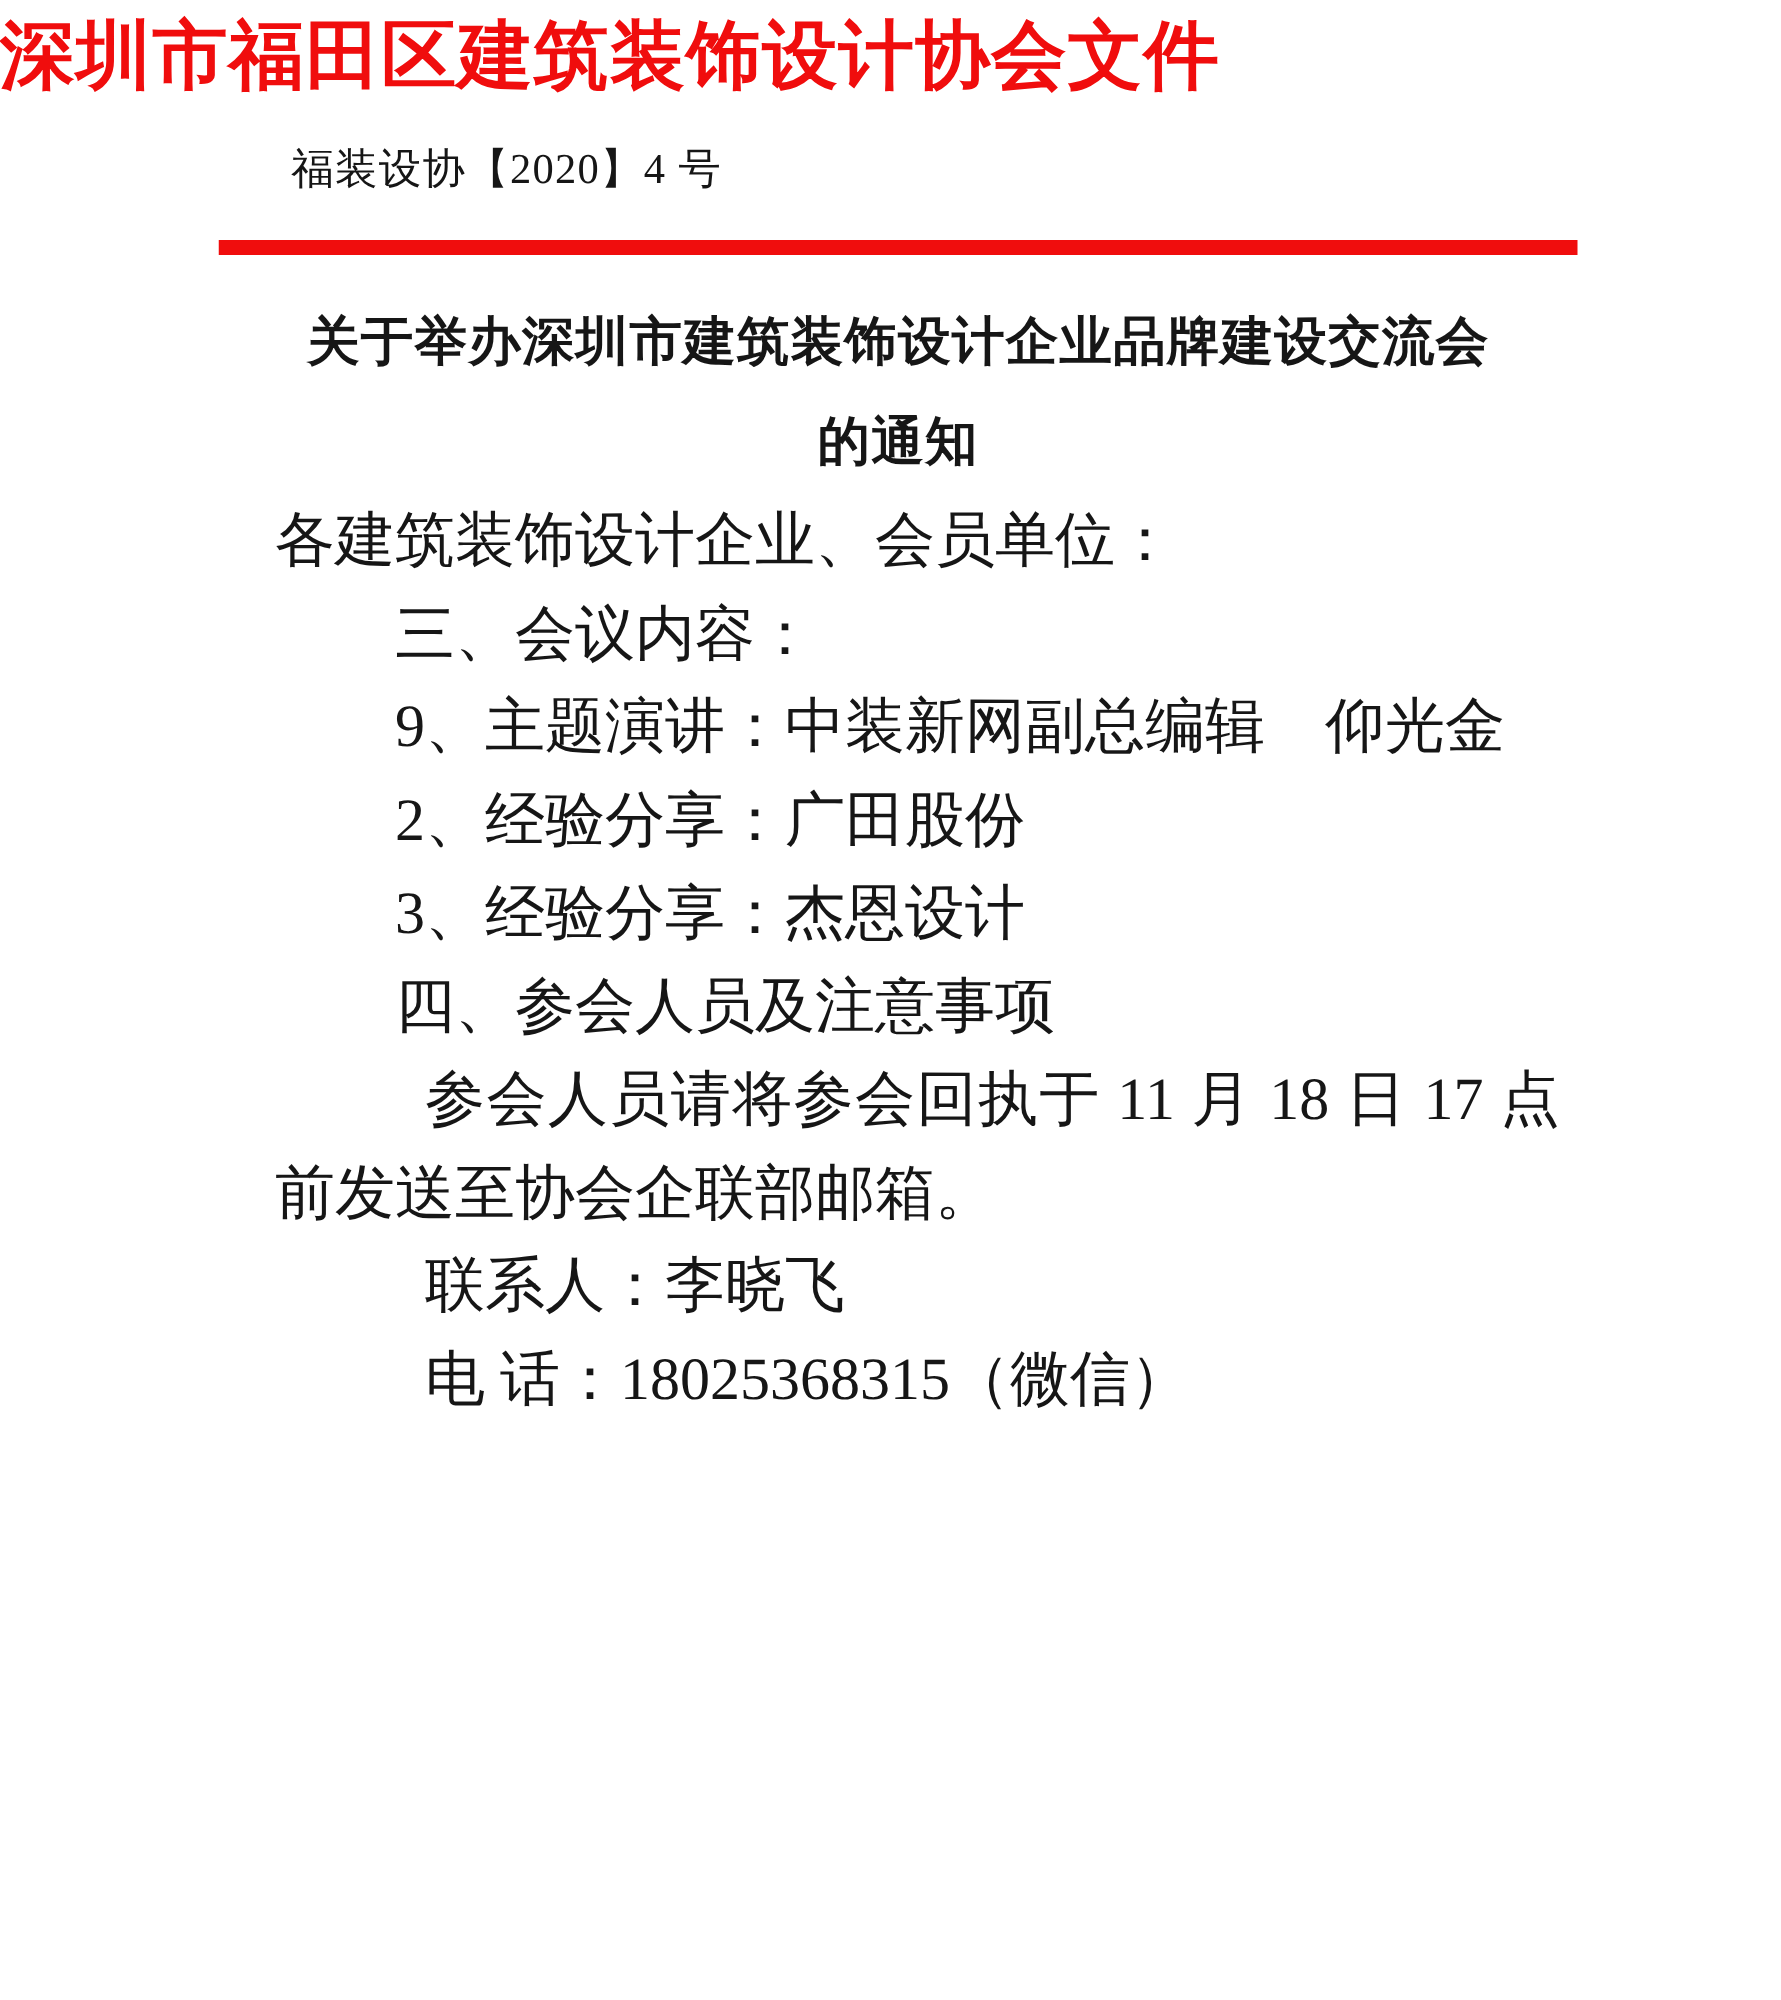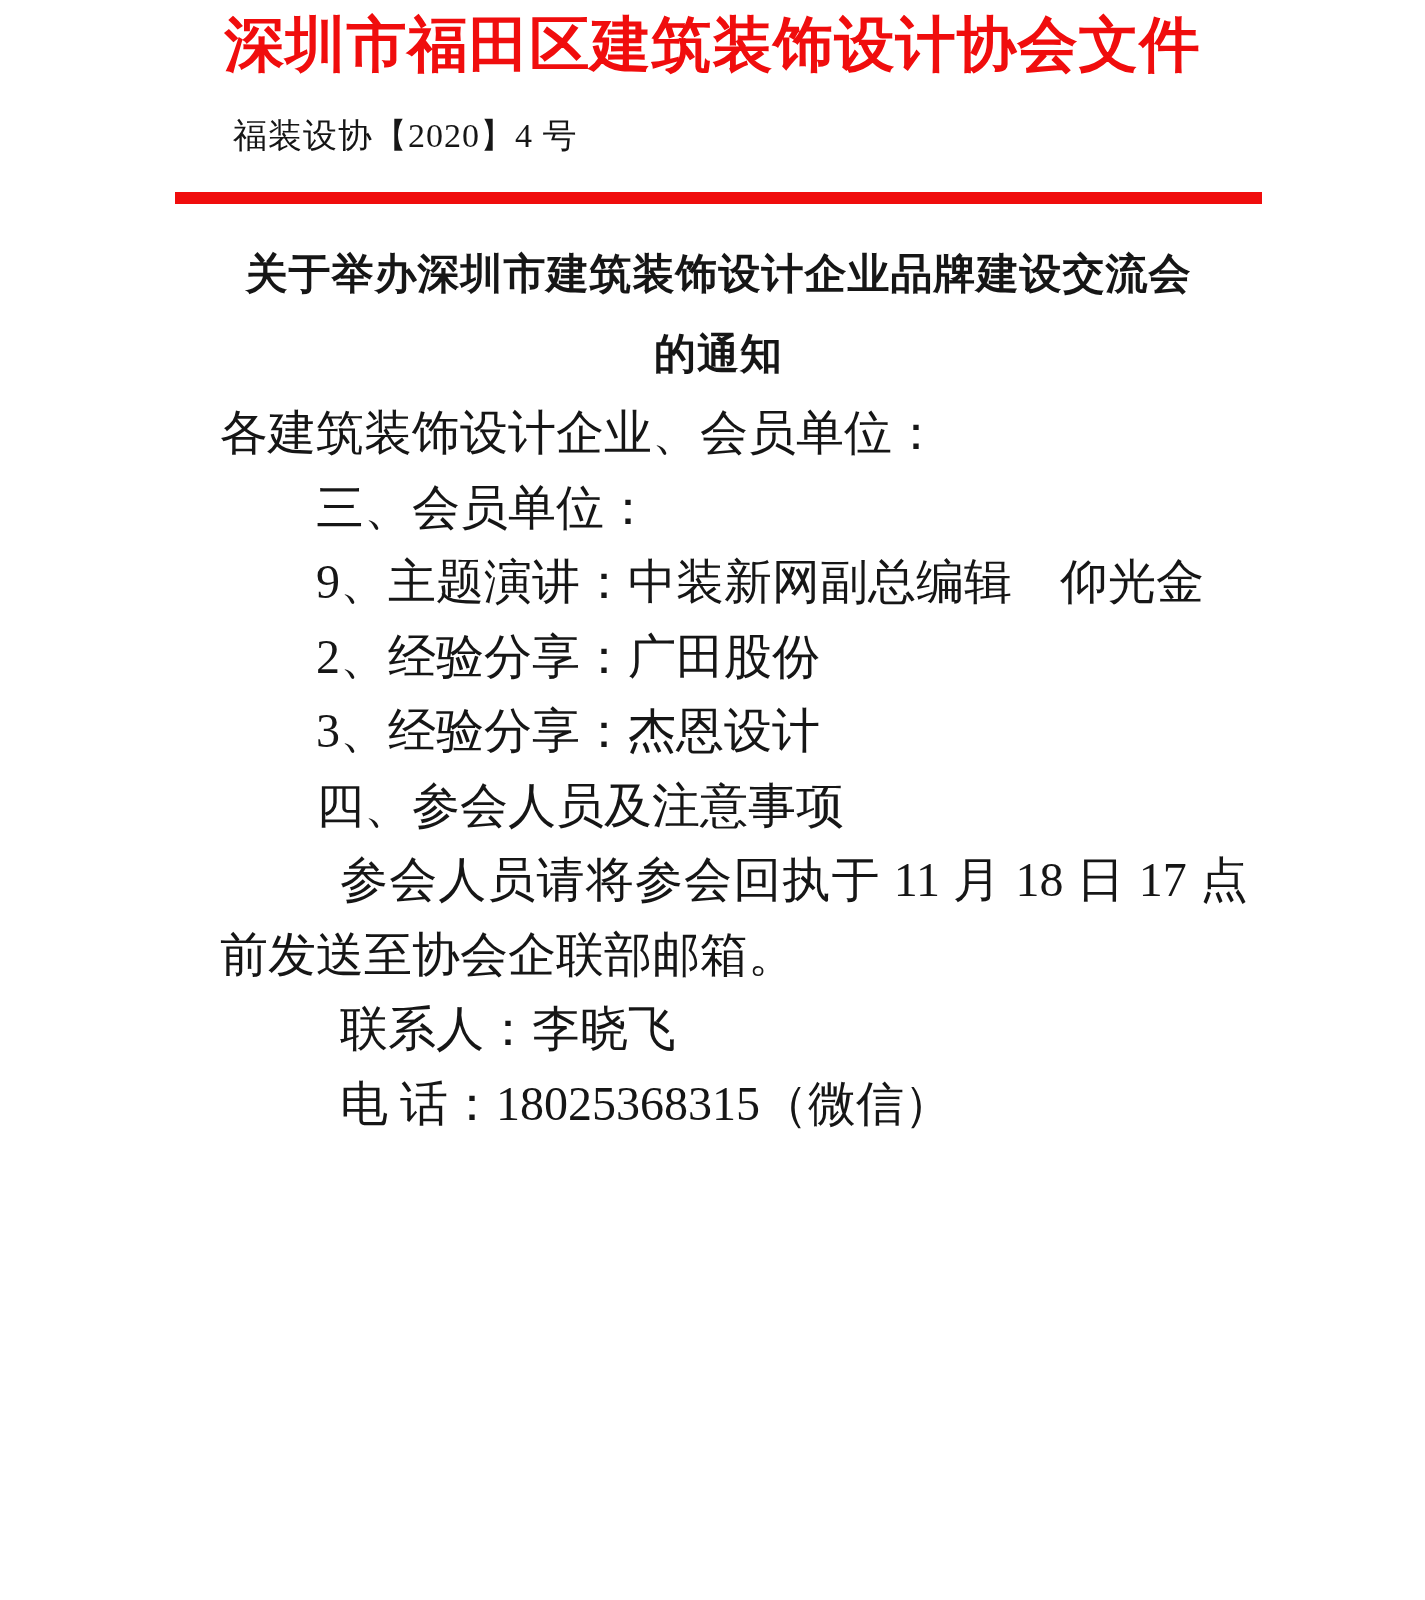--- a/index.html
+++ b/index.html
@@ -17,7 +17,7 @@
   
   .org-title {
     margin-top: 4px;
-    text-align: center;
+    text-align: left;
     color: var(--accent);
     font-size: 60px;
     line-height: 82px;

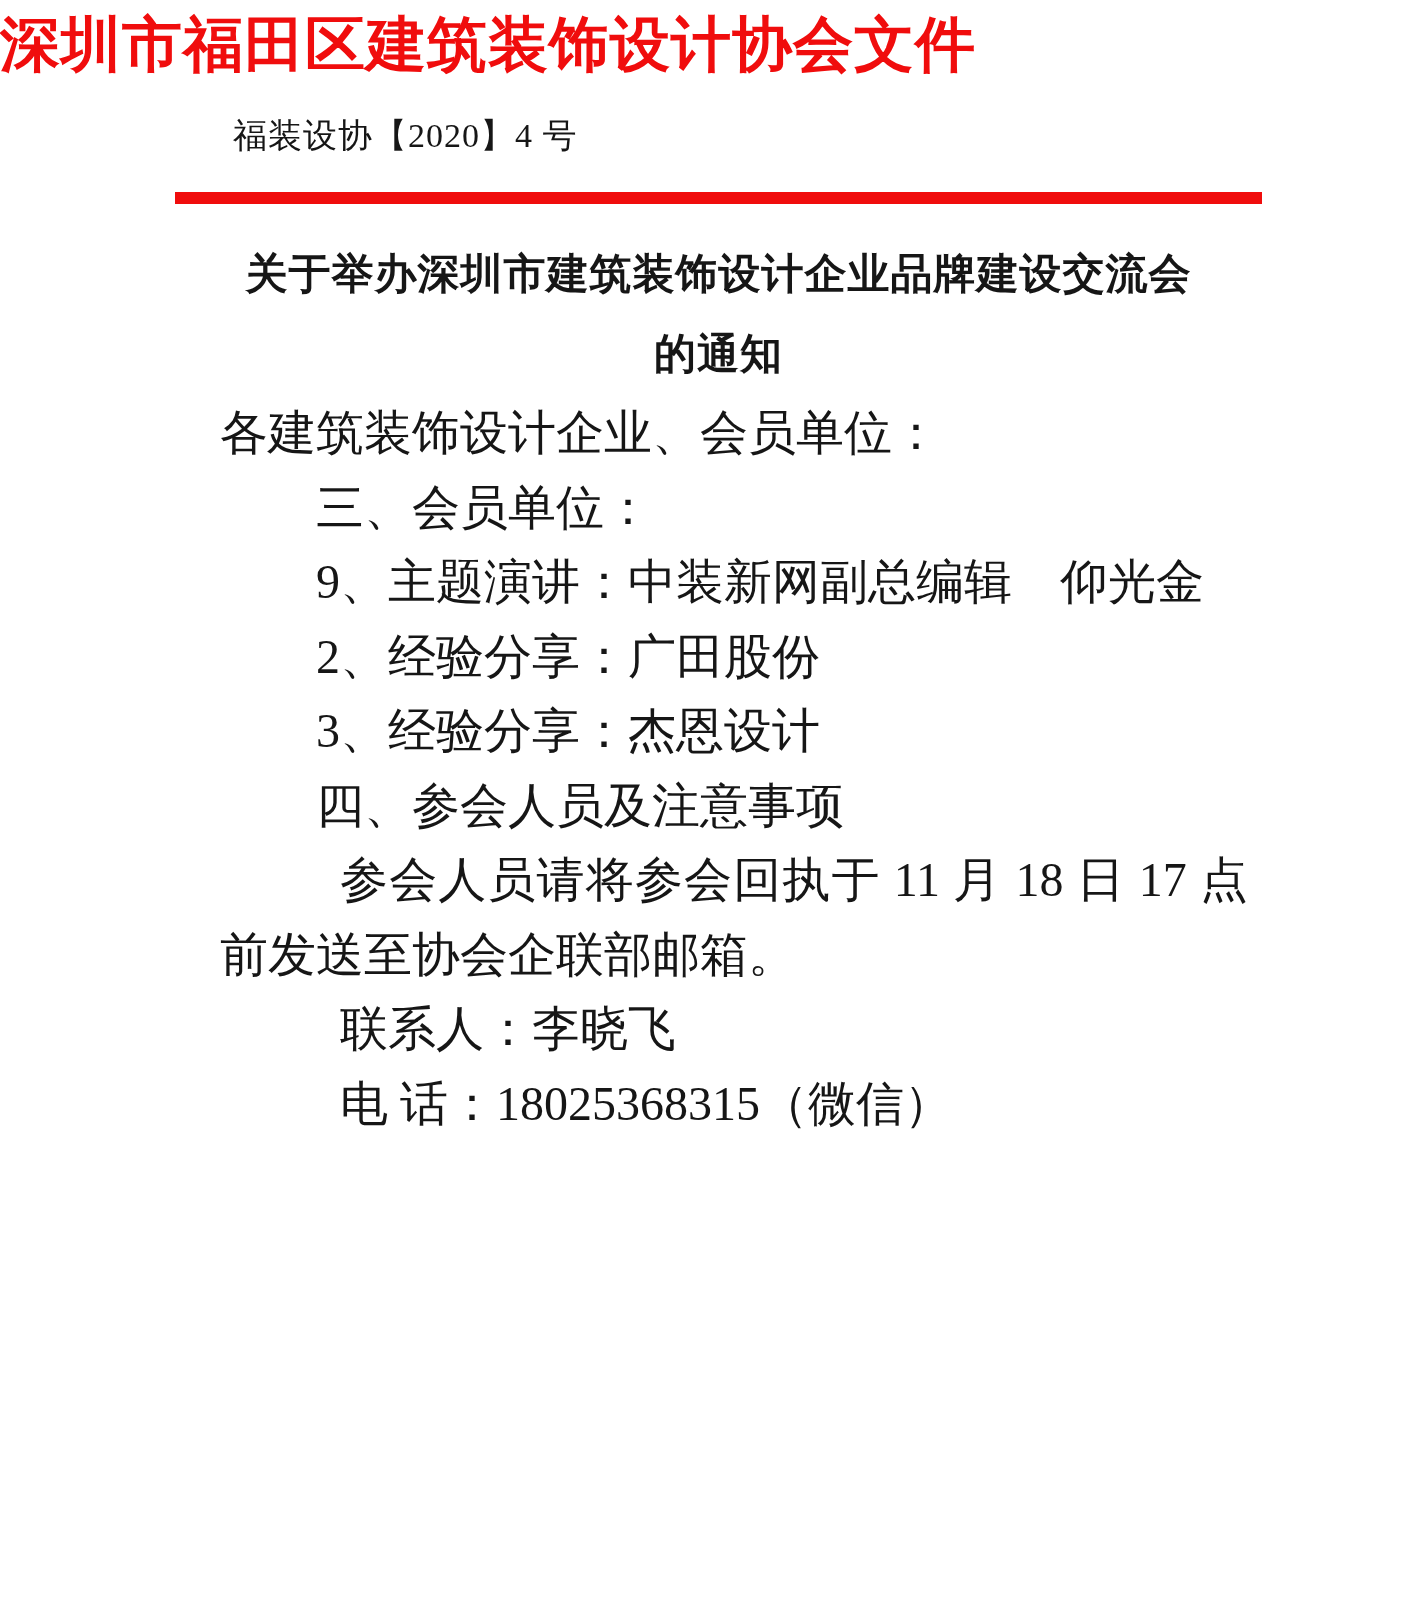--- a/index.html
+++ b/index.html
@@ -89,7 +89,7 @@
 
   <div class="body-text">
     <p>各建筑装饰设计企业、会员单位：</p>
-    <p class="indent-2">三、会员单位：</p>
+    <p class="indent-2">三、会议内容：</p>
     <p class="indent-2">9、主题演讲：中装新网副总编辑　仰光金</p>
     <p class="indent-2">2、经验分享：广田股份</p>
     <p class="indent-2">3、经验分享：杰恩设计</p>

